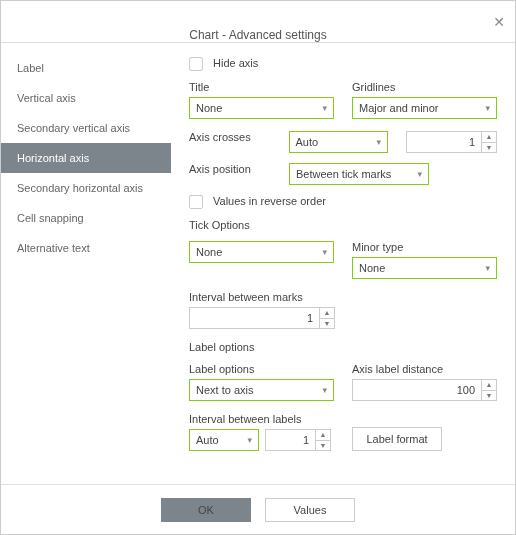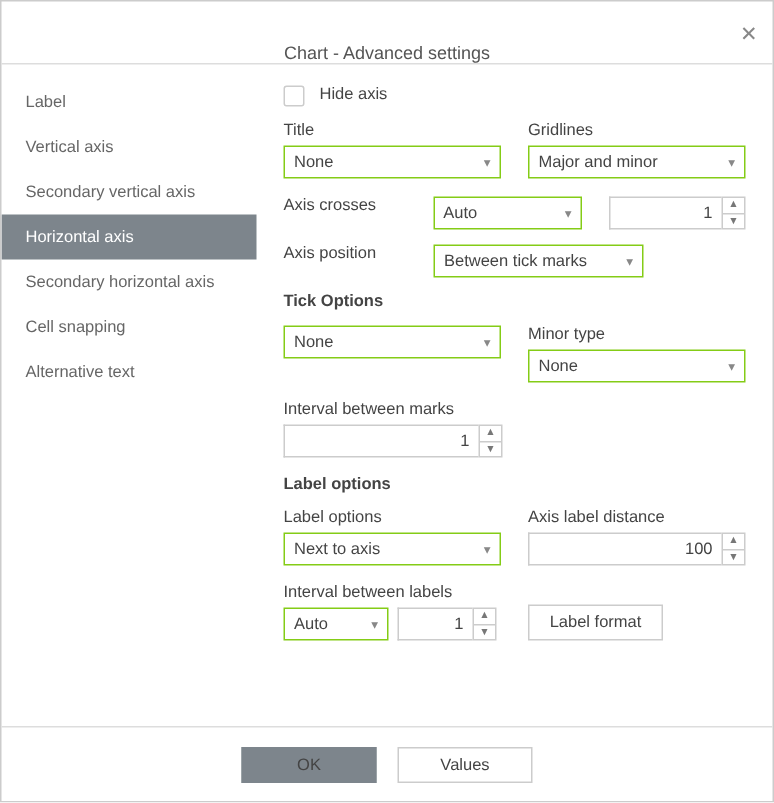--- a/index.html
+++ b/index.html
@@ -98,6 +98,10 @@
         </div>
       </div>
 
+      <div class="row">
+        <span class="checkbox"></span>
+        <span>Values in reverse order</span>
+      </div>
 
       <div class="section-head">Tick Options</div>
 

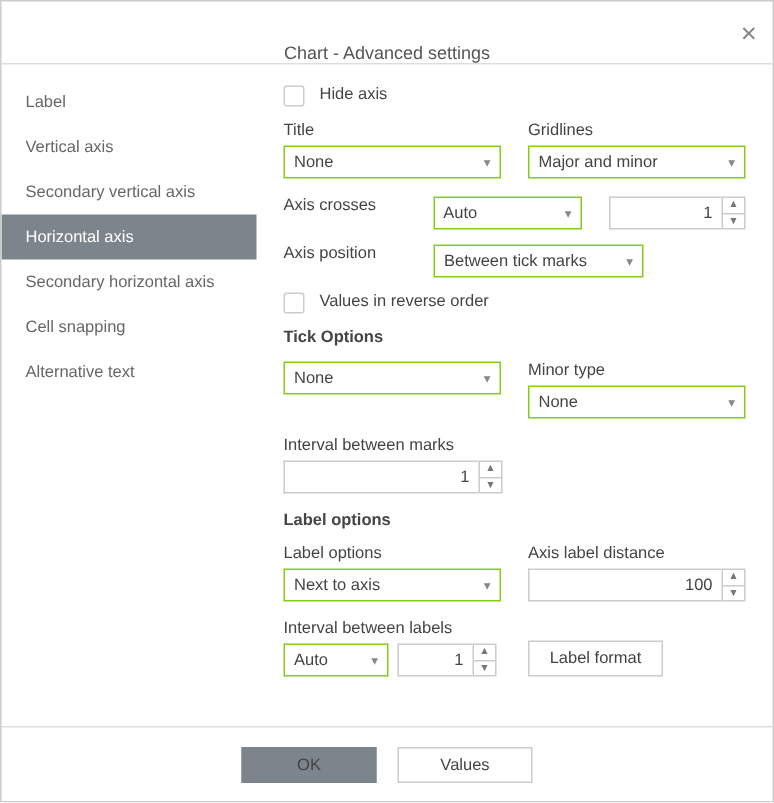--- a/index.html
+++ b/index.html
@@ -16,7 +16,7 @@
 .row{display:flex;align-items:flex-start;margin-bottom:10px}
 .checkbox{width:14px;height:14px;border:1px solid #ccc;border-radius:2px;margin-right:10px;display:inline-block;cursor:pointer;background:#fff}
 .field-label{color:#444;margin-bottom:4px;display:block}
-.section-head{font-weight:bold;color:#444;margin:6px 0 10px 0}
+.section-head{font-weight:normal;color:#444;margin:6px 0 10px 0}
 .cols{display:flex;gap:18px;margin-bottom:12px}
 .col{flex:1}
 .select,.textinput{height:22px;border:1px solid #84cc16;background:#fff;width:100%;display:flex;align-items:center;justify-content:space-between;padding:0 6px;cursor:pointer}

